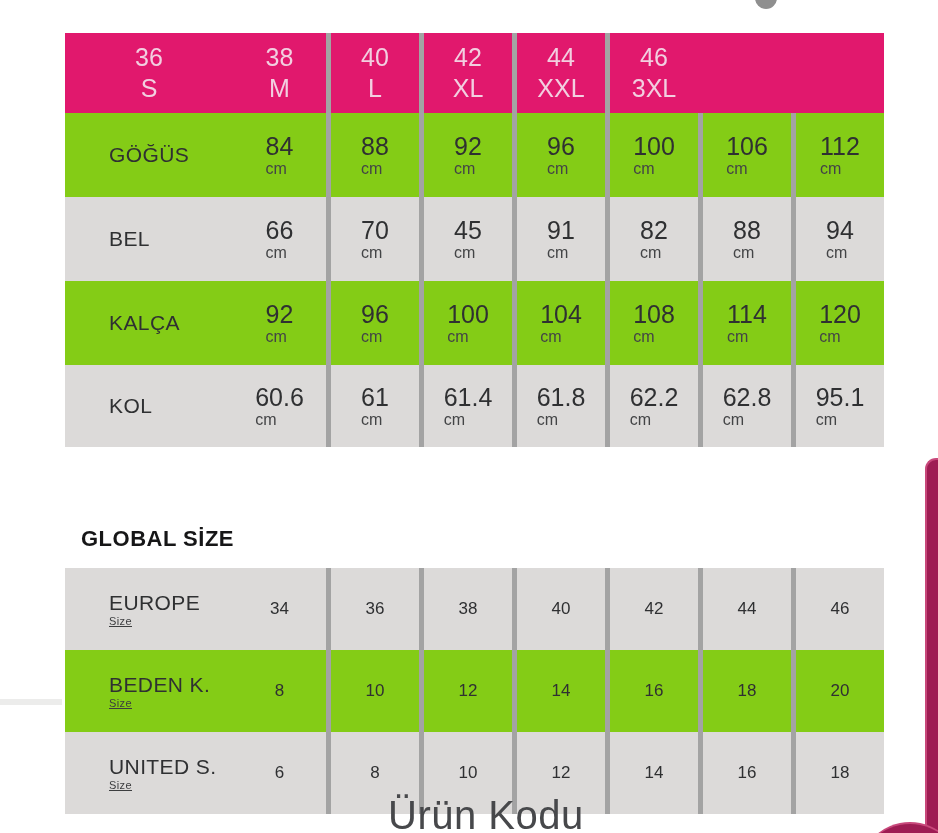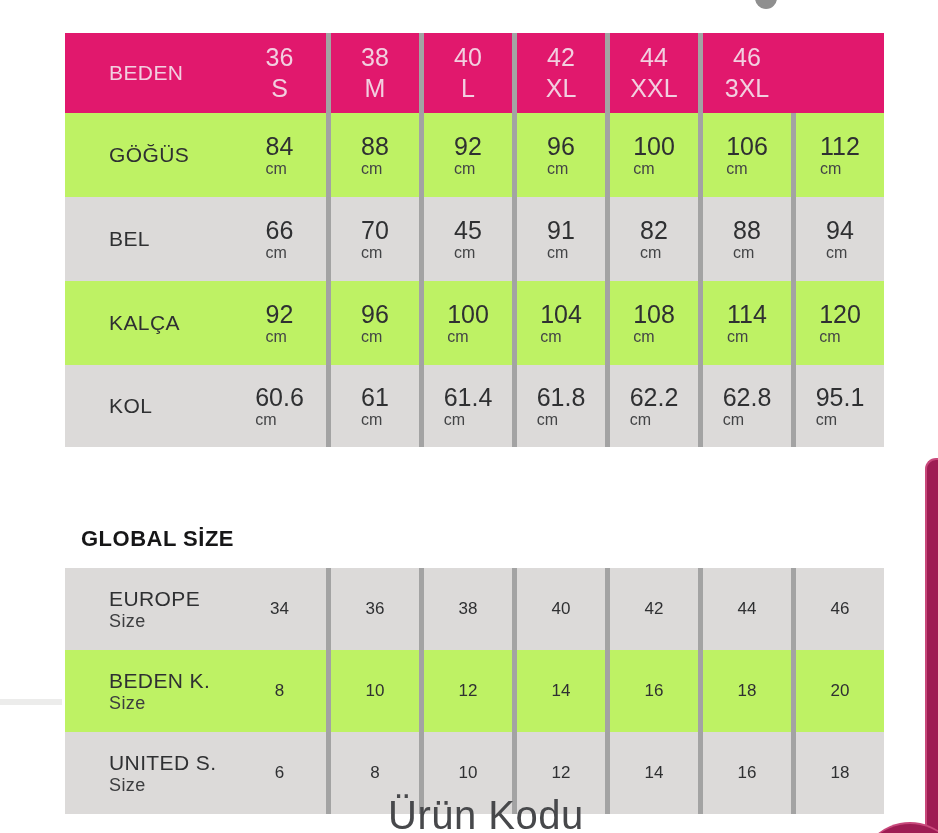--- a/index.html
+++ b/index.html
@@ -59,7 +59,6 @@
   <div class="tbl tbl1">
 
     <div class="row head">
-      <div class="lc">BEDEN</div>
       <div class="hc">
         <span>36</span>
         <span>S</span>

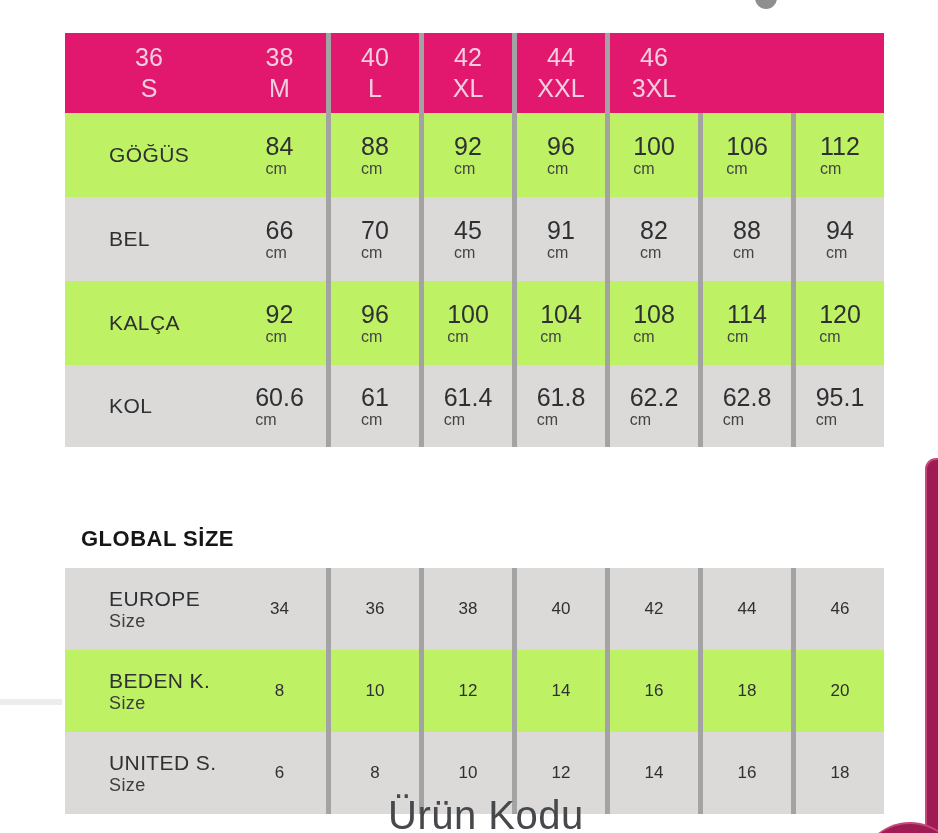--- a/index.html
+++ b/index.html
@@ -17,7 +17,7 @@
   .row.r84{height:84px;}
   .row.r82{height:82px;}
   .row.gray{background:#dcdad9;}
-  .row.white{background:#bef264;}
+  .row.white{background:#84cc16;}
   
   .row > div:nth-child(n+3){border-left:5px solid #a3a3a3;}
   

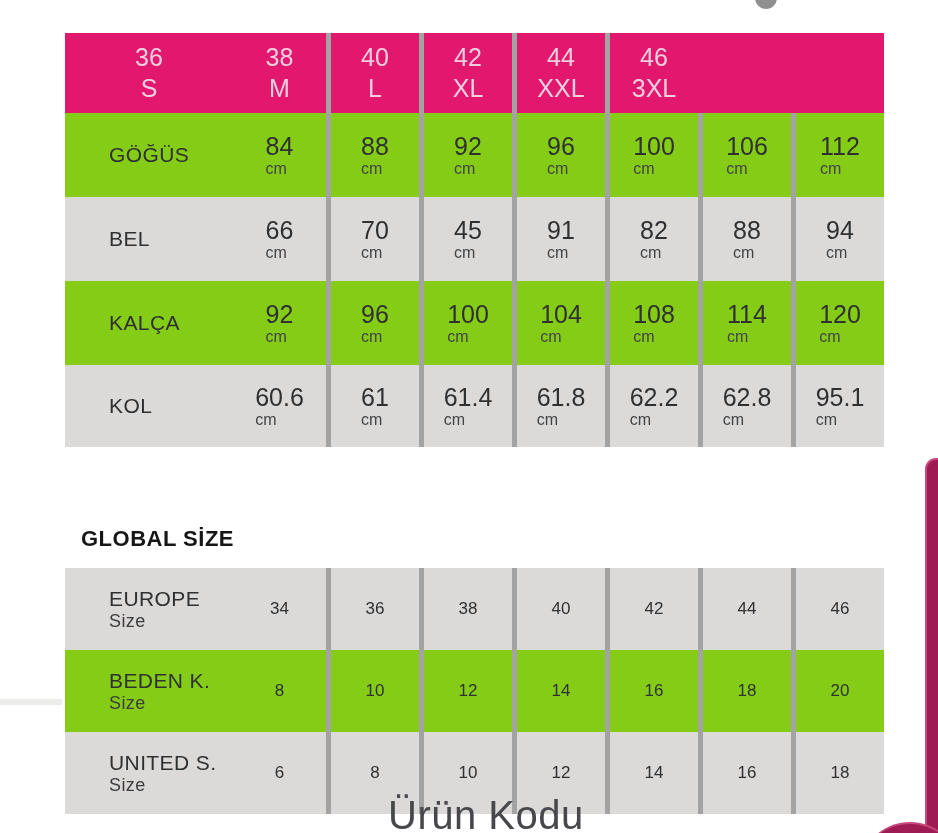--- a/index.html
+++ b/index.html
@@ -24,7 +24,7 @@
   .lc{display:flex;flex-direction:column;justify-content:center;align-items:flex-start;
       padding-left:44px;font-size:21px;letter-spacing:0.4px;color:#2f3032;}
   .head .lc{color:#f2cfe0;font-size:21px;}
-  .lc .sub{font-size:18px;color:#3c3d3f;margin-top:0;}
+  .lc .sub{font-size:11px;color:#3c3d3f;margin-top:0;text-decoration:underline;}
   
   .hc{display:flex;flex-direction:column;align-items:center;justify-content:center;
       color:#f2cfe0;font-size:25px;line-height:31px;}

